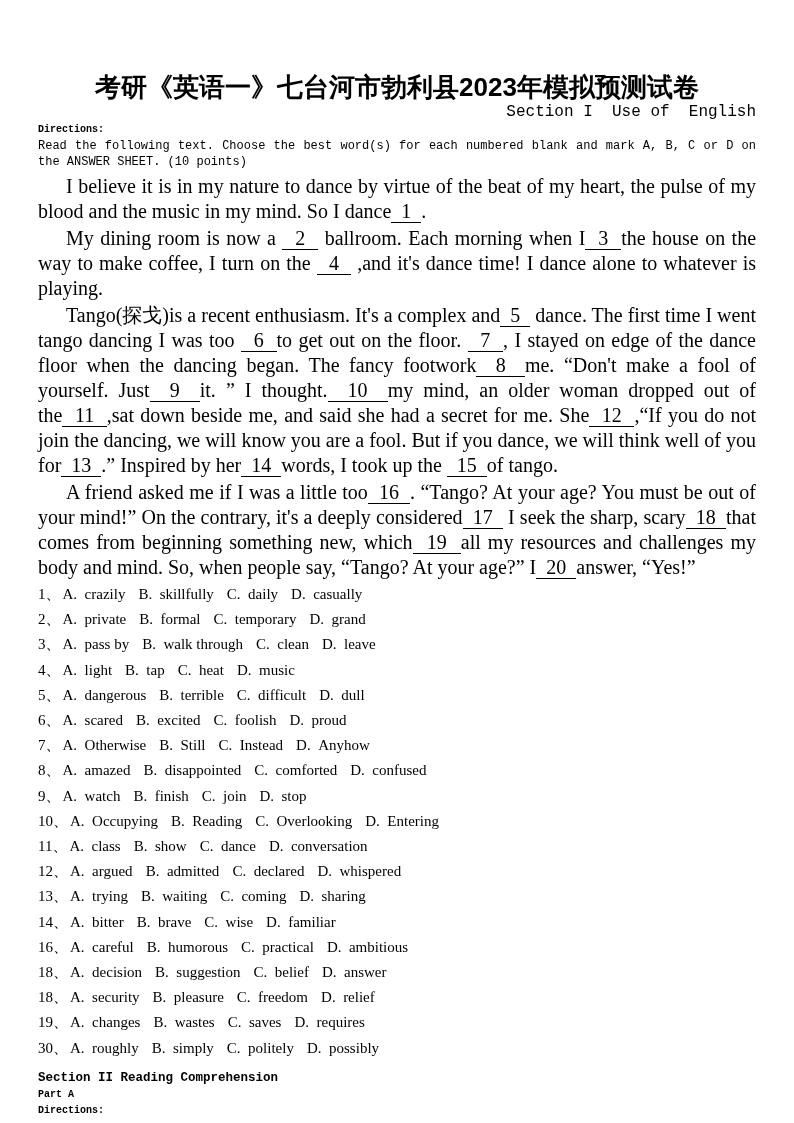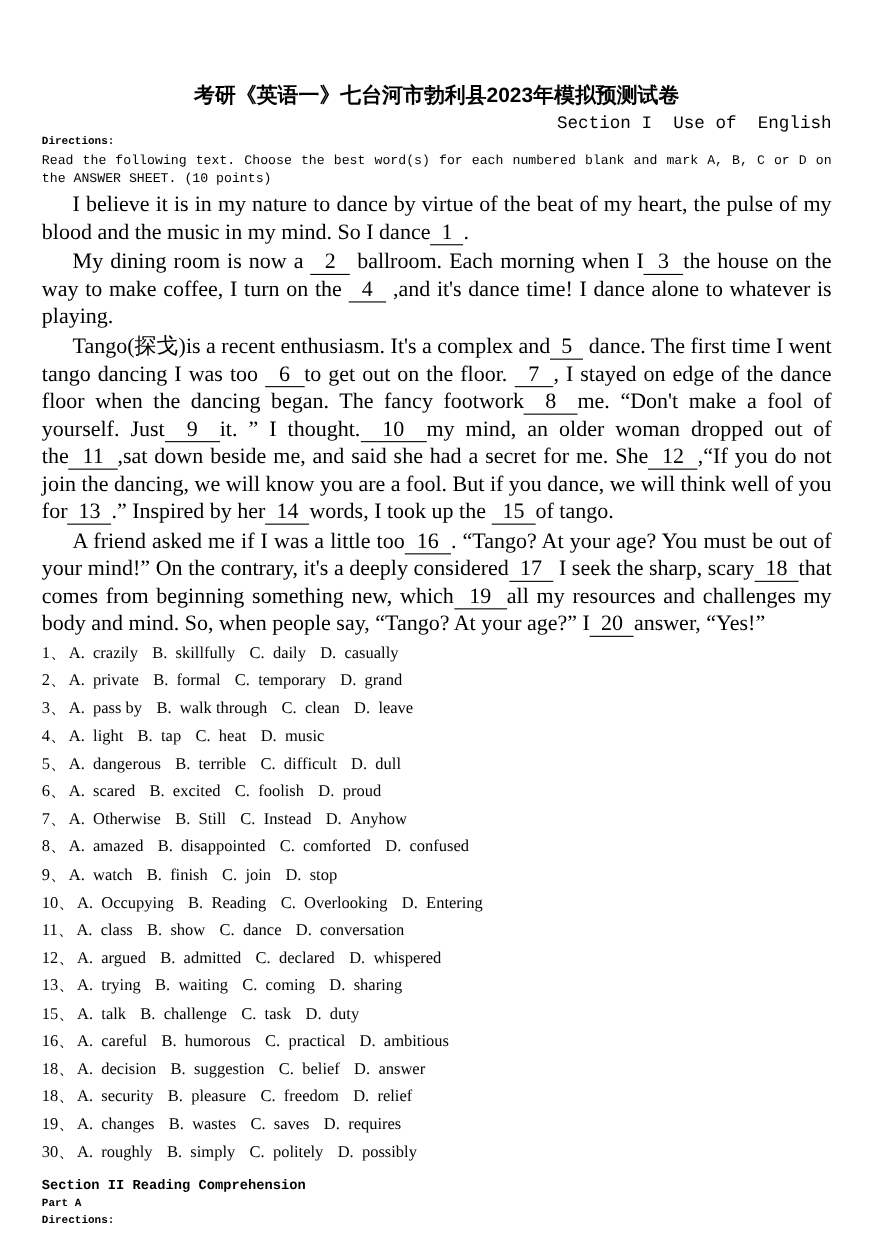--- a/index.html
+++ b/index.html
@@ -22,7 +22,7 @@
     text-align: center;
     font-family: "Liberation Sans", sans-serif;
     font-weight: bold;
-    font-size: 19px;
+    font-size: 26px;
     line-height: 23px;
   }
   .section-heading {

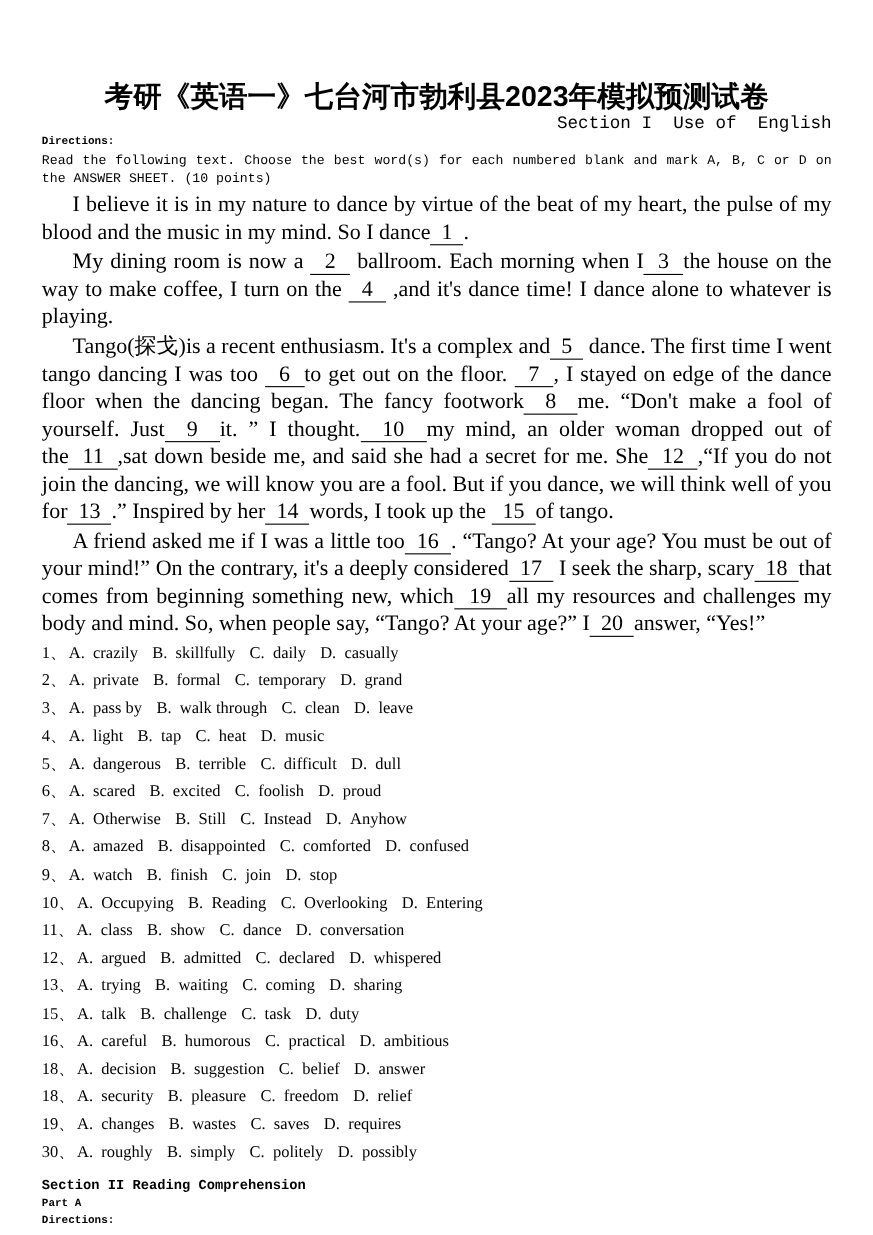--- a/index.html
+++ b/index.html
@@ -118,6 +118,7 @@
       <div class="question"><span class="qnum">11、</span><span class="option">A.&nbsp;&nbsp;class</span><span class="option">B.&nbsp;&nbsp;show</span><span class="option">C.&nbsp;&nbsp;dance</span><span class="option">D.&nbsp;&nbsp;conversation</span></div>
       <div class="question"><span class="qnum">12、</span><span class="option">A.&nbsp;&nbsp;argued</span><span class="option">B.&nbsp;&nbsp;admitted</span><span class="option">C.&nbsp;&nbsp;declared</span><span class="option">D.&nbsp;&nbsp;whispered</span></div>
       <div class="question"><span class="qnum">13、</span><span class="option">A.&nbsp;&nbsp;trying</span><span class="option">B.&nbsp;&nbsp;waiting</span><span class="option">C.&nbsp;&nbsp;coming</span><span class="option">D.&nbsp;&nbsp;sharing</span></div>
+      <div class="question"><span class="qnum">14、</span><span class="option">A.&nbsp;&nbsp;bitter</span><span class="option">B.&nbsp;&nbsp;brave</span><span class="option">C.&nbsp;&nbsp;wise</span><span class="option">D.&nbsp;&nbsp;familiar</span></div>
       <div class="question"><span class="qnum">15、</span><span class="option">A.&nbsp;&nbsp;talk</span><span class="option">B.&nbsp;&nbsp;challenge</span><span class="option">C.&nbsp;&nbsp;task</span><span class="option">D.&nbsp;&nbsp;duty</span></div>
       <div class="question"><span class="qnum">16、</span><span class="option">A.&nbsp;&nbsp;careful</span><span class="option">B.&nbsp;&nbsp;humorous</span><span class="option">C.&nbsp;&nbsp;practical</span><span class="option">D.&nbsp;&nbsp;ambitious</span></div>
       <div class="question"><span class="qnum">18、</span><span class="option">A.&nbsp;&nbsp;decision</span><span class="option">B.&nbsp;&nbsp;suggestion</span><span class="option">C.&nbsp;&nbsp;belief</span><span class="option">D.&nbsp;&nbsp;answer</span></div>

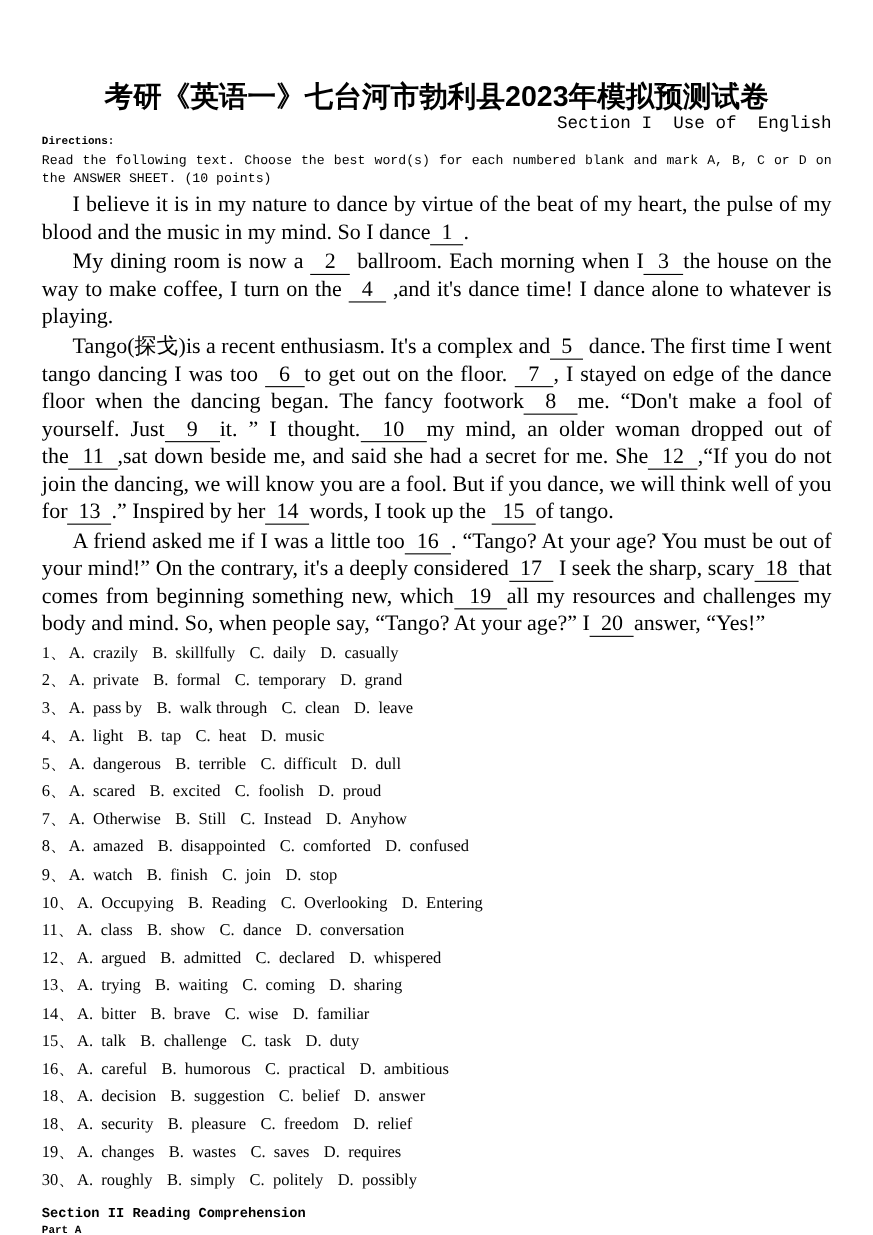--- a/index.html
+++ b/index.html
@@ -119,7 +119,6 @@
       <div class="question"><span class="qnum">12、</span><span class="option">A.&nbsp;&nbsp;argued</span><span class="option">B.&nbsp;&nbsp;admitted</span><span class="option">C.&nbsp;&nbsp;declared</span><span class="option">D.&nbsp;&nbsp;whispered</span></div>
       <div class="question"><span class="qnum">13、</span><span class="option">A.&nbsp;&nbsp;trying</span><span class="option">B.&nbsp;&nbsp;waiting</span><span class="option">C.&nbsp;&nbsp;coming</span><span class="option">D.&nbsp;&nbsp;sharing</span></div>
       <div class="question"><span class="qnum">14、</span><span class="option">A.&nbsp;&nbsp;bitter</span><span class="option">B.&nbsp;&nbsp;brave</span><span class="option">C.&nbsp;&nbsp;wise</span><span class="option">D.&nbsp;&nbsp;familiar</span></div>
-      <div class="question"><span class="qnum">15、</span><span class="option">A.&nbsp;&nbsp;talk</span><span class="option">B.&nbsp;&nbsp;challenge</span><span class="option">C.&nbsp;&nbsp;task</span><span class="option">D.&nbsp;&nbsp;duty</span></div>
       <div class="question"><span class="qnum">16、</span><span class="option">A.&nbsp;&nbsp;careful</span><span class="option">B.&nbsp;&nbsp;humorous</span><span class="option">C.&nbsp;&nbsp;practical</span><span class="option">D.&nbsp;&nbsp;ambitious</span></div>
       <div class="question"><span class="qnum">18、</span><span class="option">A.&nbsp;&nbsp;decision</span><span class="option">B.&nbsp;&nbsp;suggestion</span><span class="option">C.&nbsp;&nbsp;belief</span><span class="option">D.&nbsp;&nbsp;answer</span></div>
       <div class="question"><span class="qnum">18、</span><span class="option">A.&nbsp;&nbsp;security</span><span class="option">B.&nbsp;&nbsp;pleasure</span><span class="option">C.&nbsp;&nbsp;freedom</span><span class="option">D.&nbsp;&nbsp;relief</span></div>

